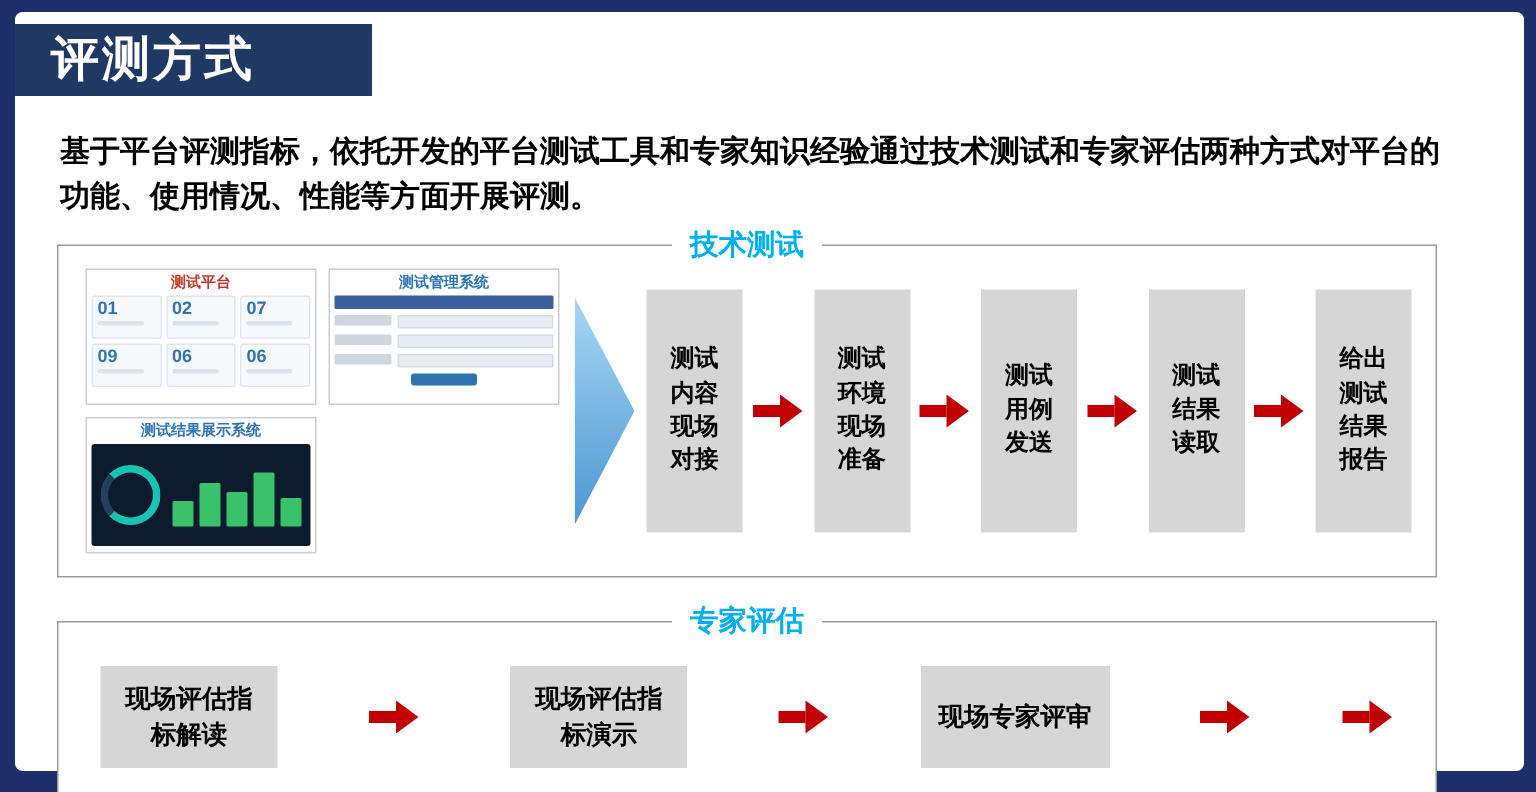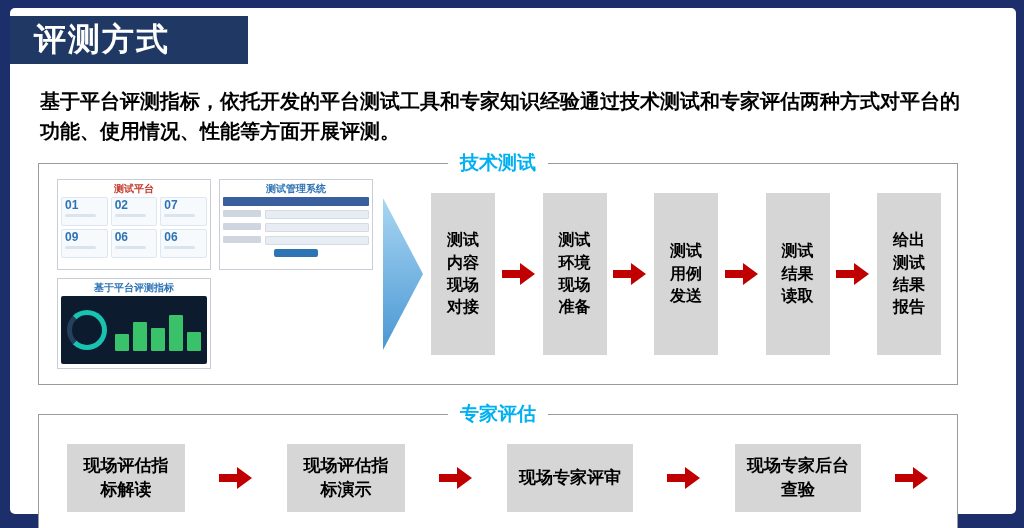--- a/index.html
+++ b/index.html
@@ -183,7 +183,7 @@
 
 
         <figure class="shot">
-          <figcaption class="shot-title blue">基于平台评测指标</figcaption>
+          <figcaption class="shot-title blue">测试结果展示系统</figcaption>
           <div class="dash">
             <div class="gauge"></div>
             <div class="dash-bars">

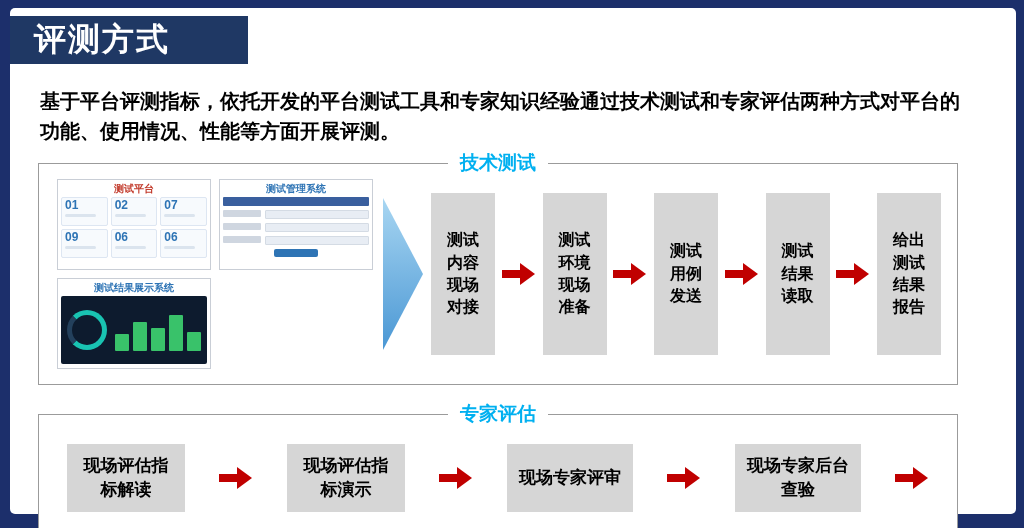--- a/index.html
+++ b/index.html
@@ -239,8 +239,6 @@
       <div class="rarrow"></div>
       <div class="step-box">现场专家评审</div>
       <div class="rarrow"></div>
-      <div class="step-box">现场专家后台
-查验</div>
       <div class="rarrow"></div>
     </div>
   </section>

